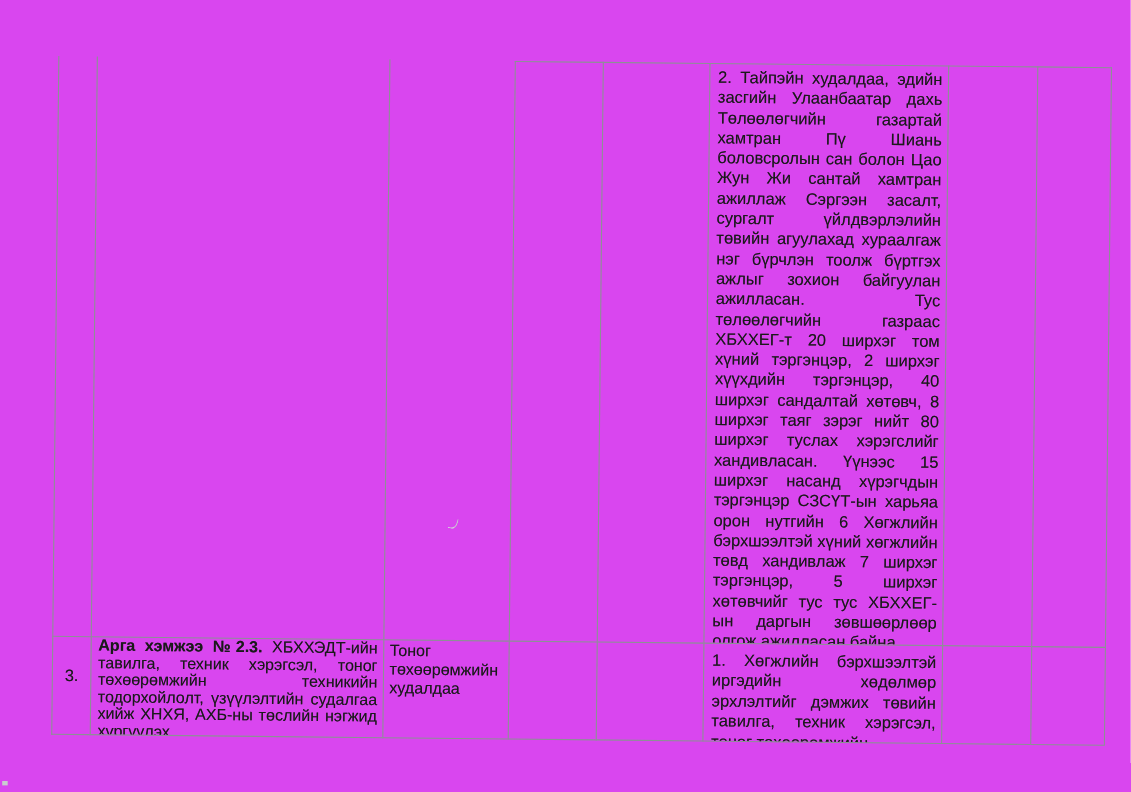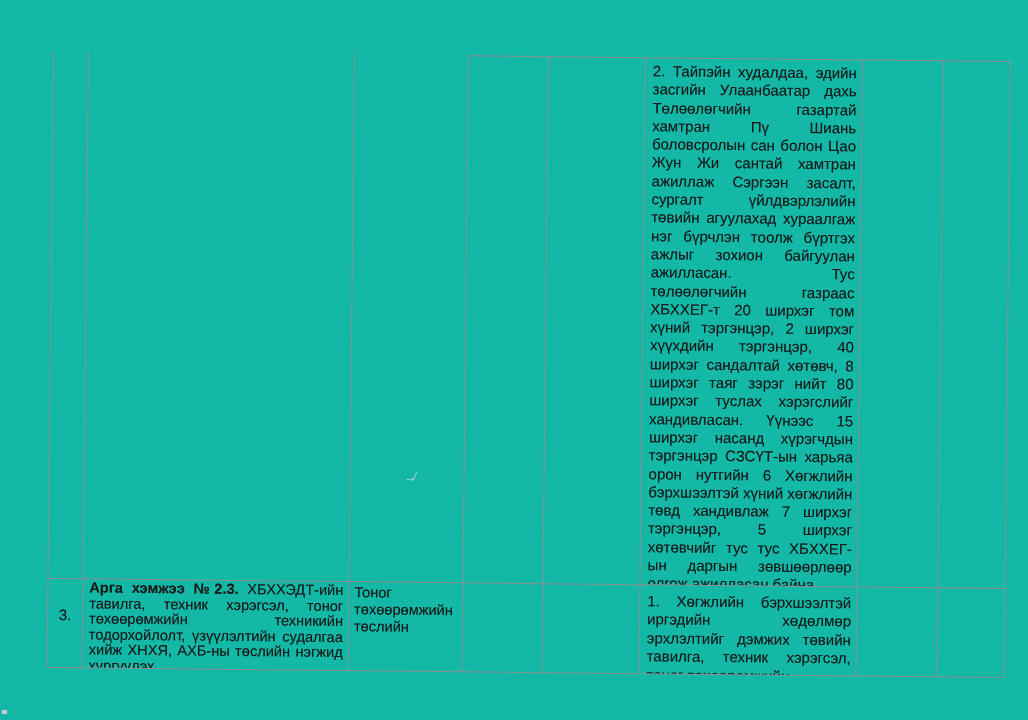--- a/index.html
+++ b/index.html
@@ -15,7 +15,7 @@
     position: relative;
     width: 1028px;
     height: 720px;
-    background: #14b8a6;
+    background: #d946ef;
   }
   
   .sheet {

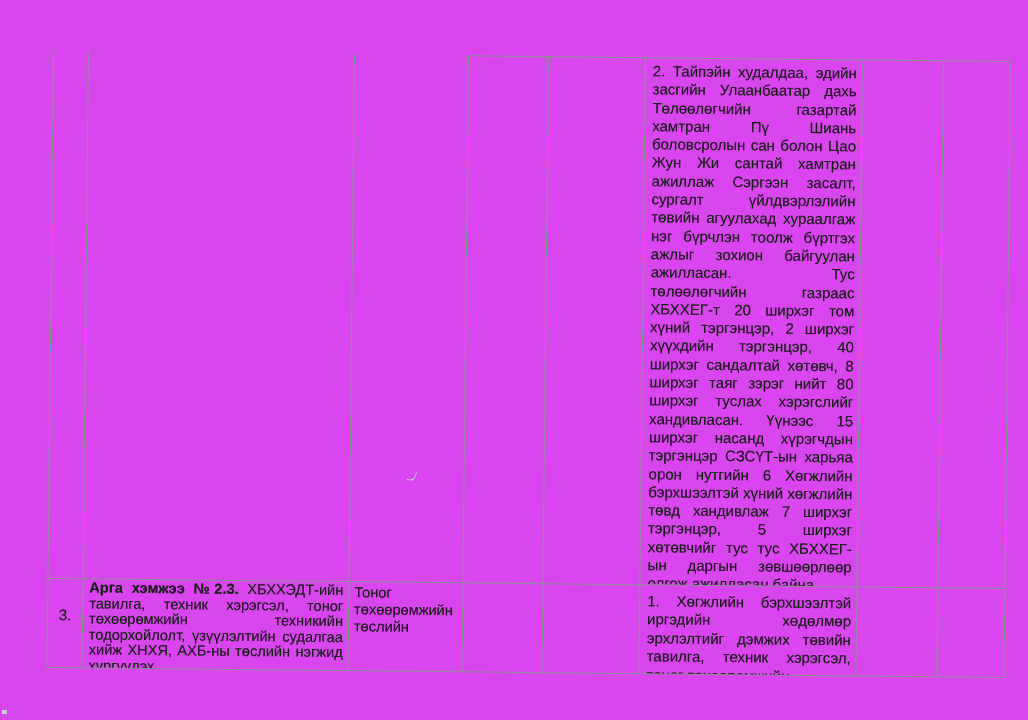--- a/index.html
+++ b/index.html
@@ -124,7 +124,7 @@
       </p>
     </div>
     <div class="c top bot">
-      <p class="method-par ink">Тоног төхөөрөмжийн төслийн</p>
+      <p class="method-par ink">Тоног төхөөрөмжийн худалдаа</p>
     </div>
     <div class="c top bot"></div>
     <div class="c top bot"></div>

